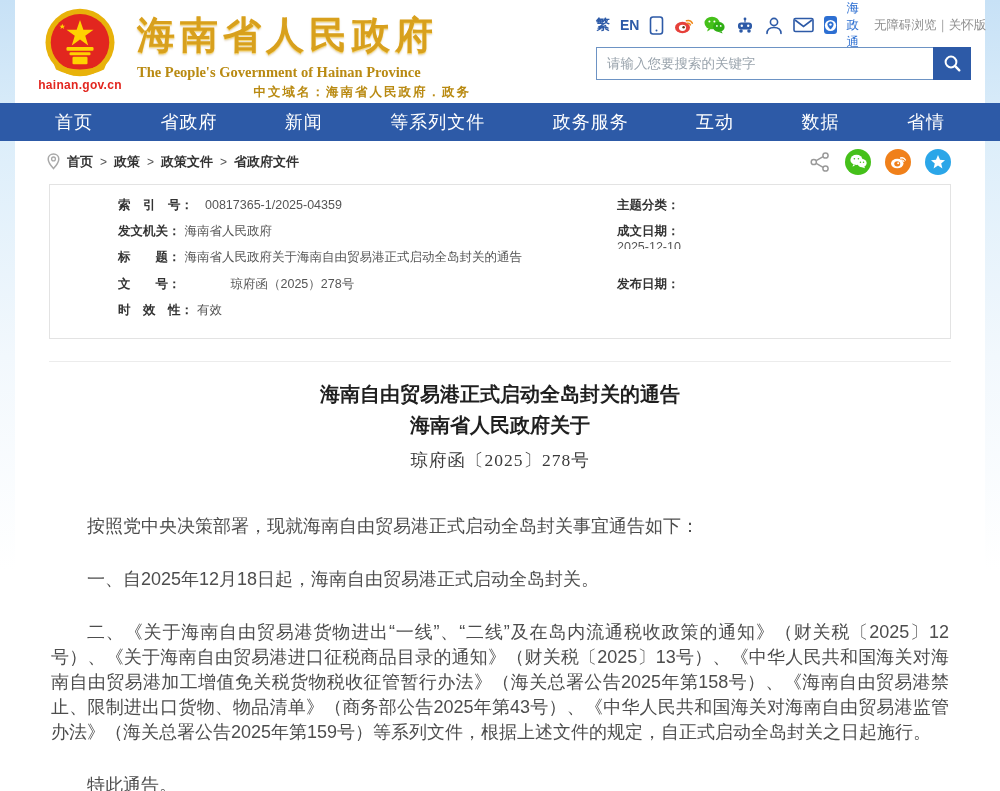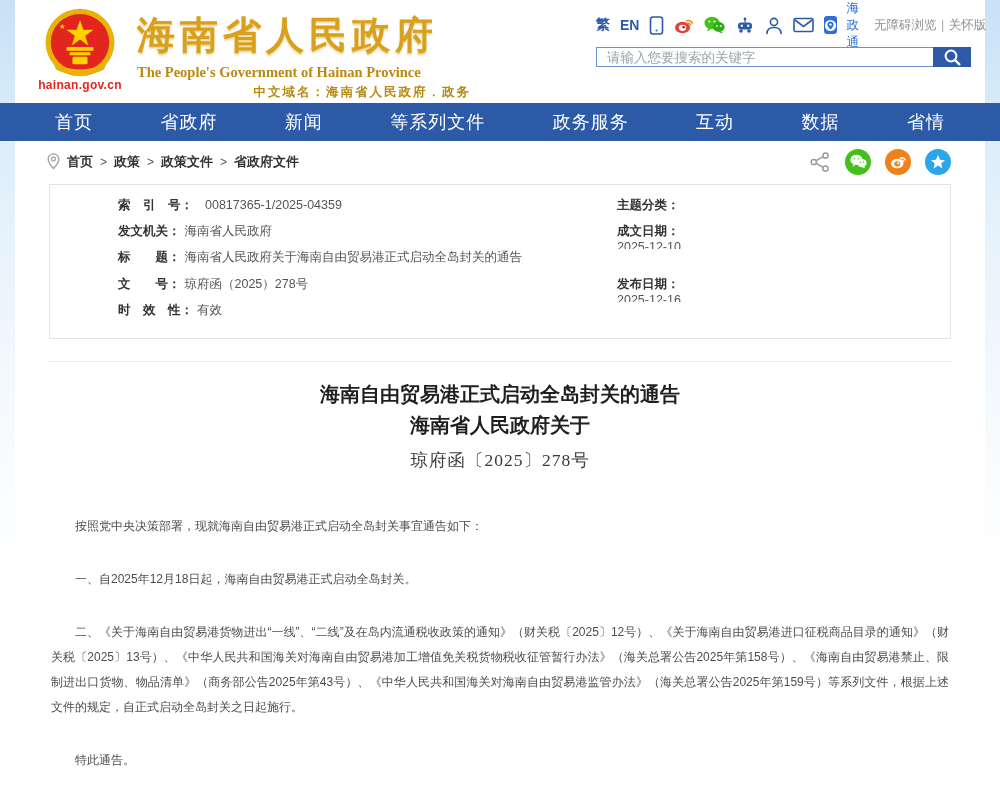--- a/index.html
+++ b/index.html
@@ -29,7 +29,7 @@
   .hzt-badge { width: 18px; height: 18px; background: #2d6fd2; border-radius: 3px; display: inline-flex; align-items: center; justify-content: center; }
   .hzt-label { color: #2d6fd2; font-size: 12.5px; }
   .gray-links { color: #8f8f8f; font-size: 12.5px; white-space: nowrap; cursor: pointer; }
-  .search-row { margin-top: 9px; display: flex; height: 20px; }
+  .search-row { margin-top: 9px; display: flex; height: 33px; }
   .search-input { flex: 1; border: 1px solid #6d93c4; border-right: none; padding: 0 10px; font-size: 13.5px; color: #333; outline: none; }
   .search-input::placeholder { color: #9aa4ad; }
   .search-btn { width: 38px; background: #2d5aa7; border: none; display: flex; align-items: center; justify-content: center; cursor: pointer; }

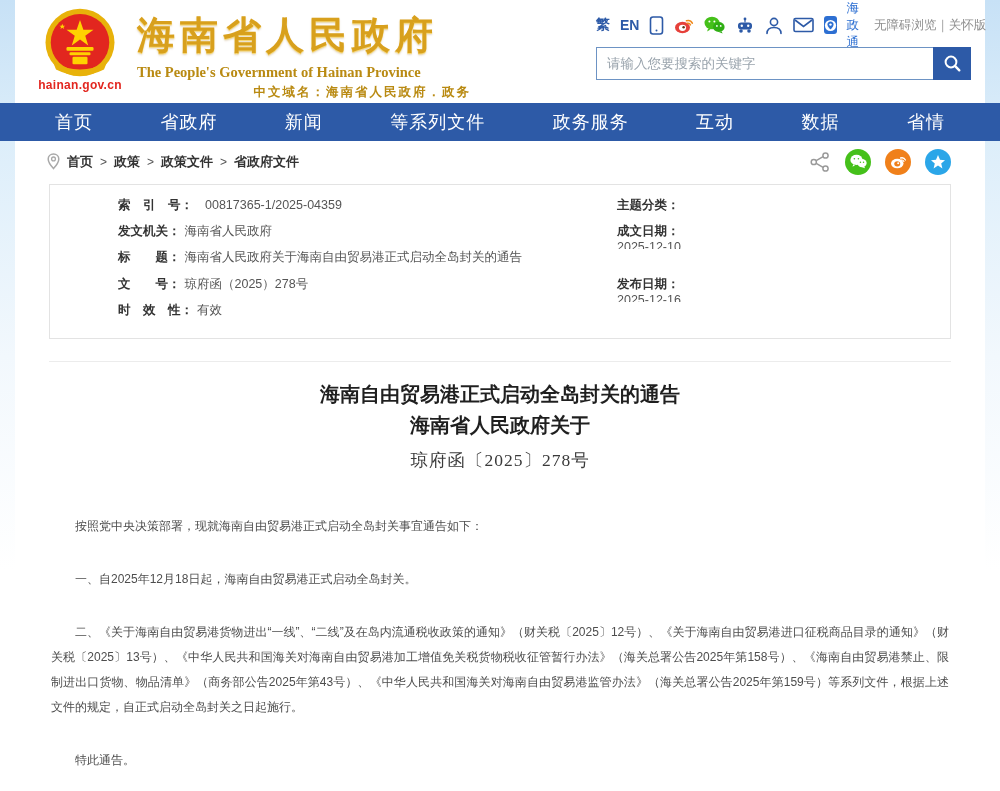--- a/index.html
+++ b/index.html
@@ -54,7 +54,7 @@
   .meta-cell.right { padding-left: 50px; }
   .meta-label { color: #333; font-weight: bold; flex: 0 0 auto; }
   .meta-value { color: #555; margin-left: 4px; }
-  .r1 { grid-row: 1; gap: 8px; } .r2 { grid-row: 2; } .r3 { grid-row: 3; } .r4 { grid-row: 4; } .r5 { grid-row: 5; }
+  .r1 { grid-row: 1; gap: 8px; } .r2 { grid-row: 2; } .r3 { grid-row: 3; } .r4 { grid-row: 4; gap: 46px; } .r5 { grid-row: 5; }
   .c2 { grid-column: 2; flex-direction: column; }
 
   .divider { margin: 22px 34px 0; border-top: 1px solid #ececec; }

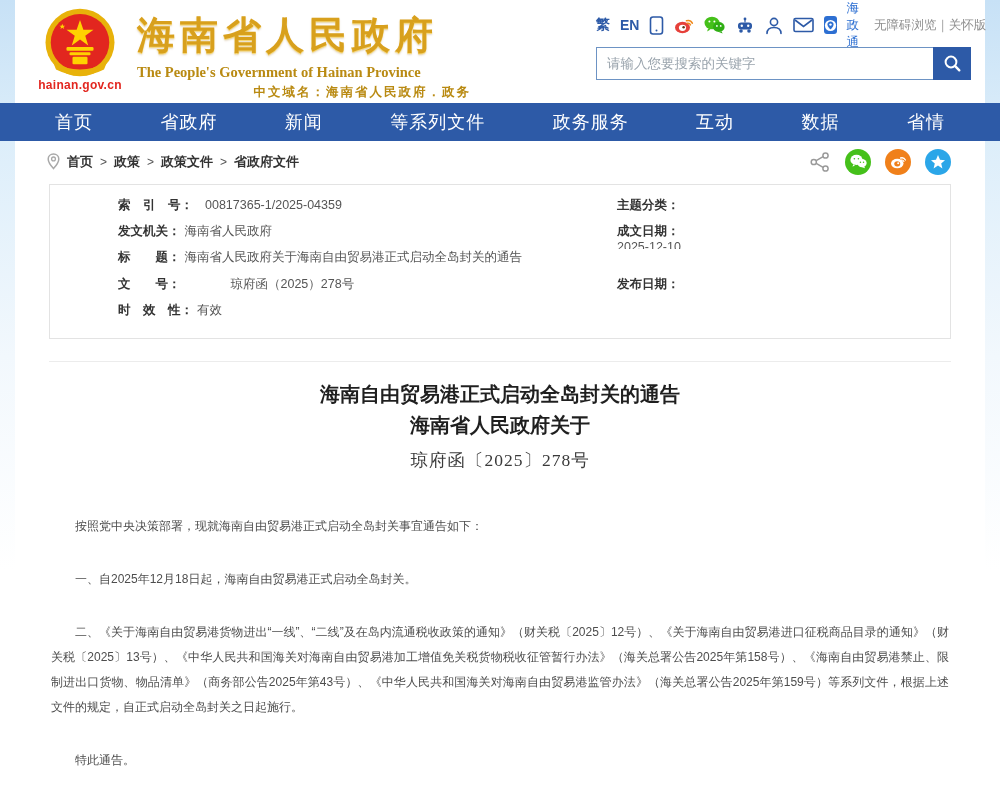--- a/index.html
+++ b/index.html
@@ -64,7 +64,7 @@
   .art-title { text-align: center; font-family: "Liberation Serif", "DejaVu Serif", serif; font-weight: bold; color: #1f1f1f; font-size: 20px; line-height: 31px; margin-top: 17px; }
   .art-docnum { text-align: center; font-family: "Liberation Serif", "DejaVu Serif", serif; color: #3a3a3a; font-size: 17.5px; margin-top: 7px; letter-spacing: 1px; }
   .art-body { margin-top: 42px; }
-  .art-body p { font-size: 12px; color: #4d4d4d; line-height: 25px; text-indent: 2em; text-align: justify; }
+  .art-body p { font-size: 18px; color: #4d4d4d; line-height: 25px; text-indent: 2em; text-align: justify; }
   .art-body p + p { margin-top: 28px; }
   .sign-block { margin-top: 52px; text-align: right; padding-right: 16px; font-size: 14px; color: #4d4d4d; line-height: 26px; }
 </style>

